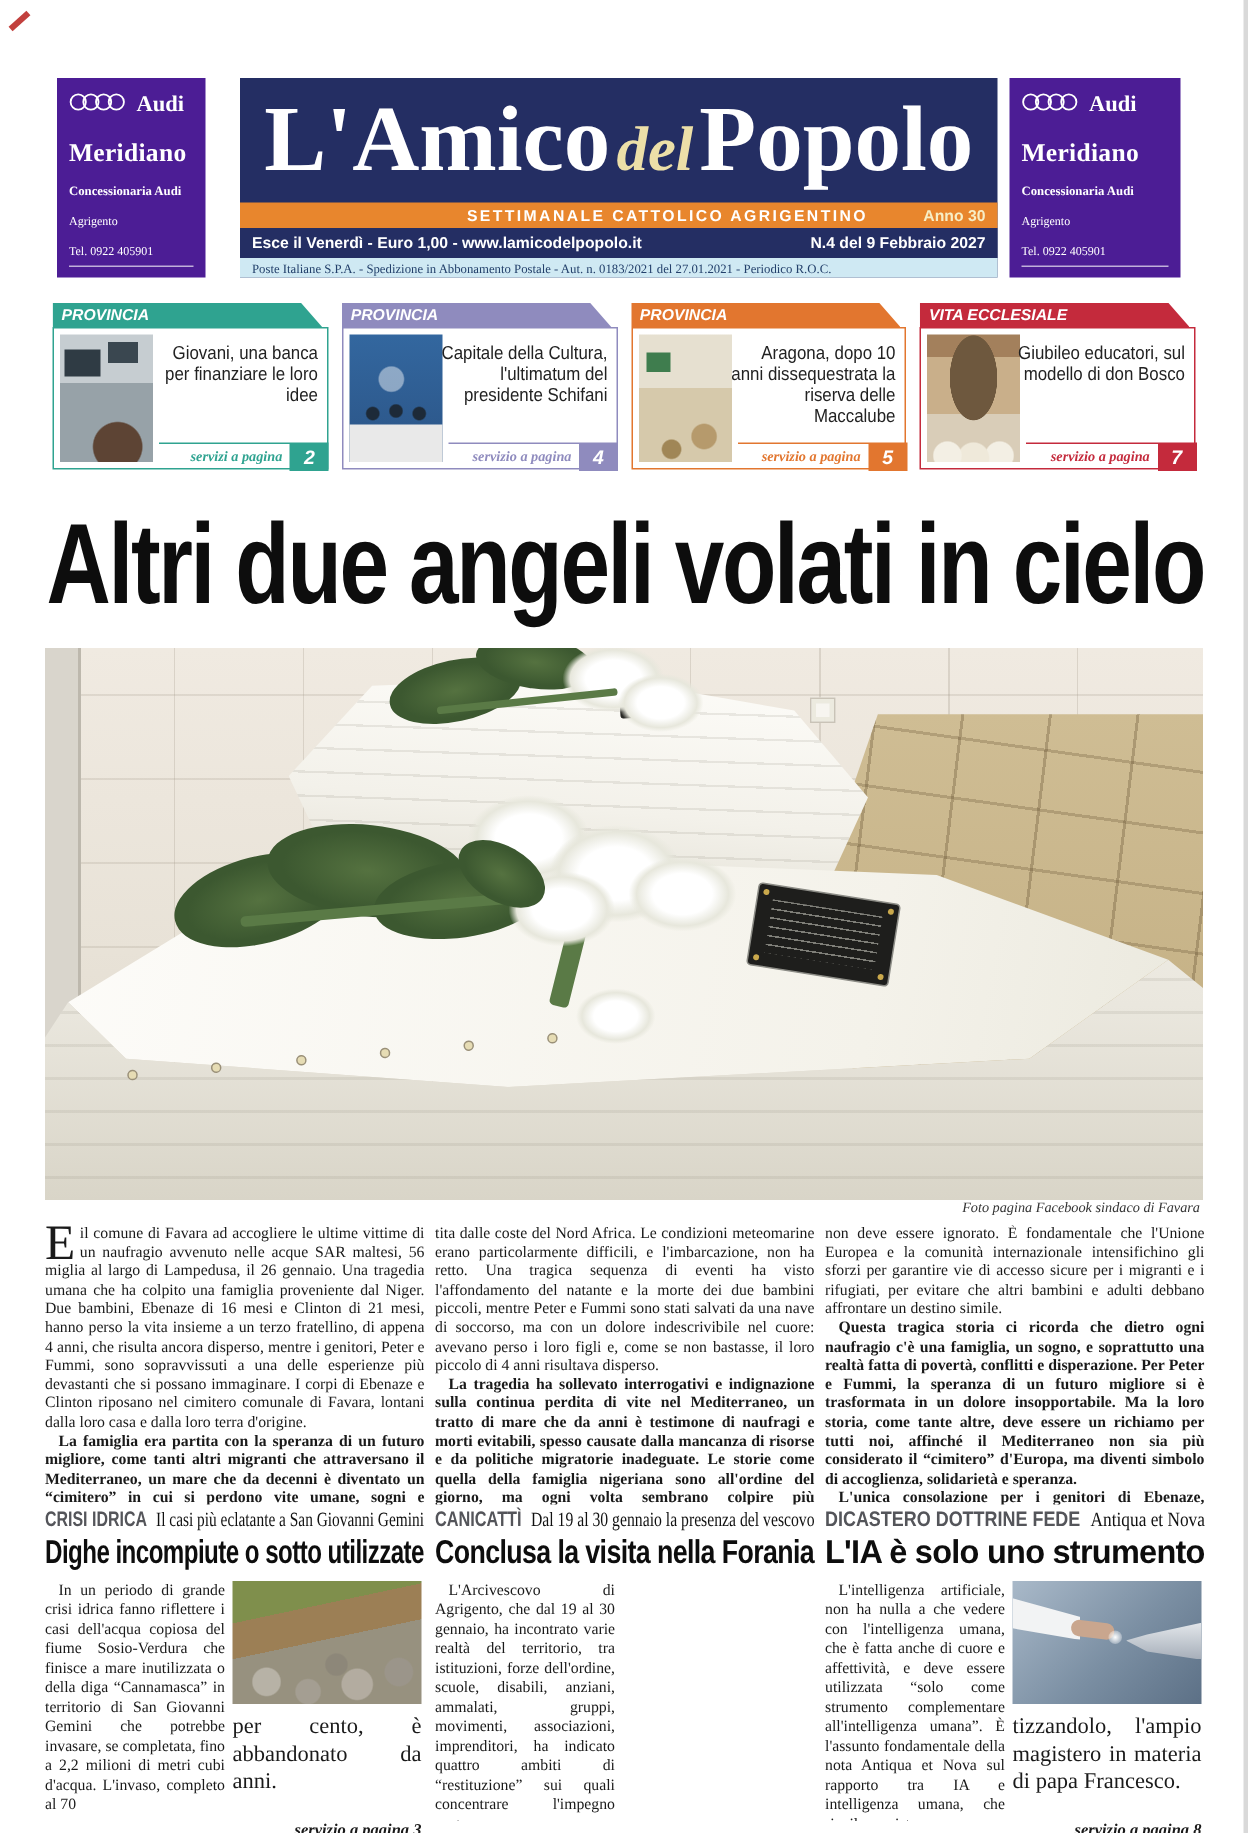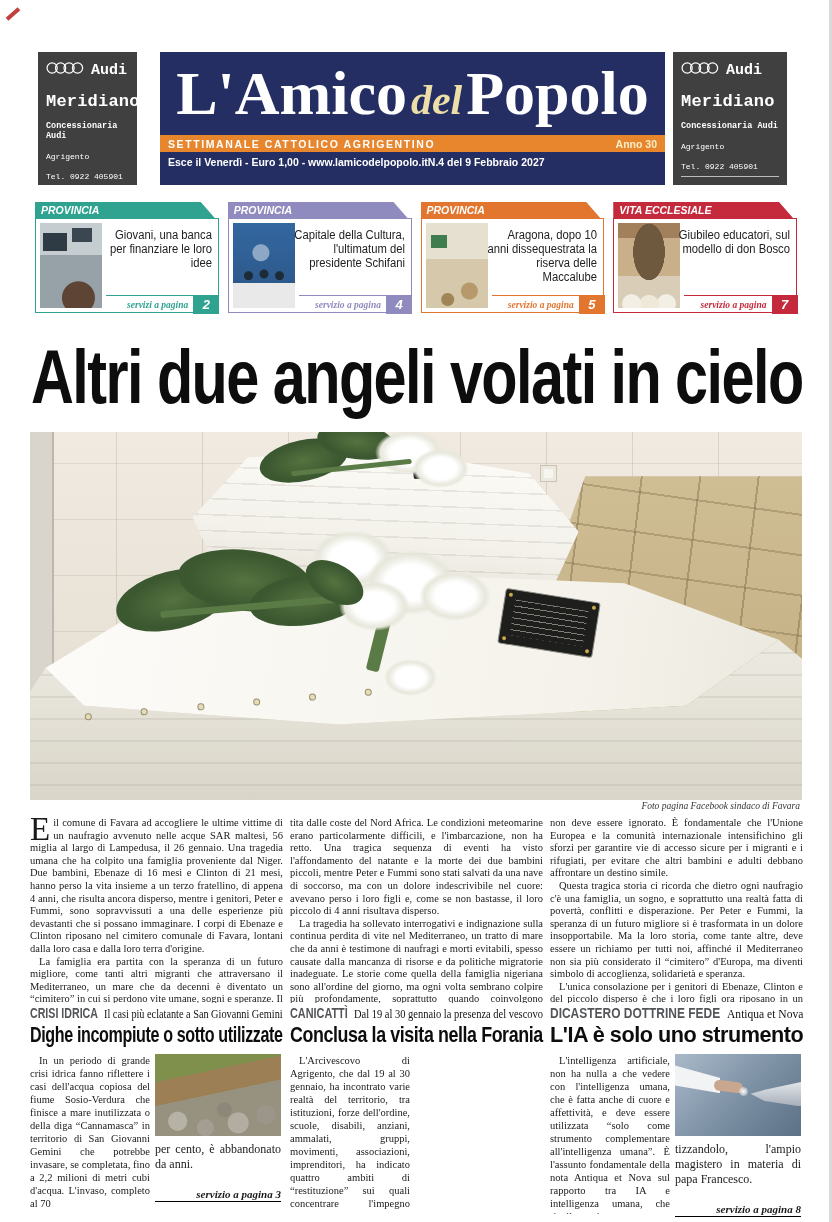--- a/index.html
+++ b/index.html
@@ -10,8 +10,8 @@
 
   
   .hdr{position:absolute;left:0;top:52px;width:100%;height:133px;}
-  .ad{position:absolute;top:0;height:133px;background:#404040;color:#fff;
-      font-family:Liberation Mono, monospace;padding:9px 8px;box-sizing:border-box;}
+  .ad{position:absolute;top:0;height:133px;background:#4c1d95;color:#fff;
+      font-family:Liberation Serif, serif;padding:9px 8px;box-sizing:border-box;}
   .ad-left{left:38px;width:99px;}
   .ad-right{left:673px;width:114px;}
   .ad .brandrow{display:flex;align-items:center;gap:5px;}

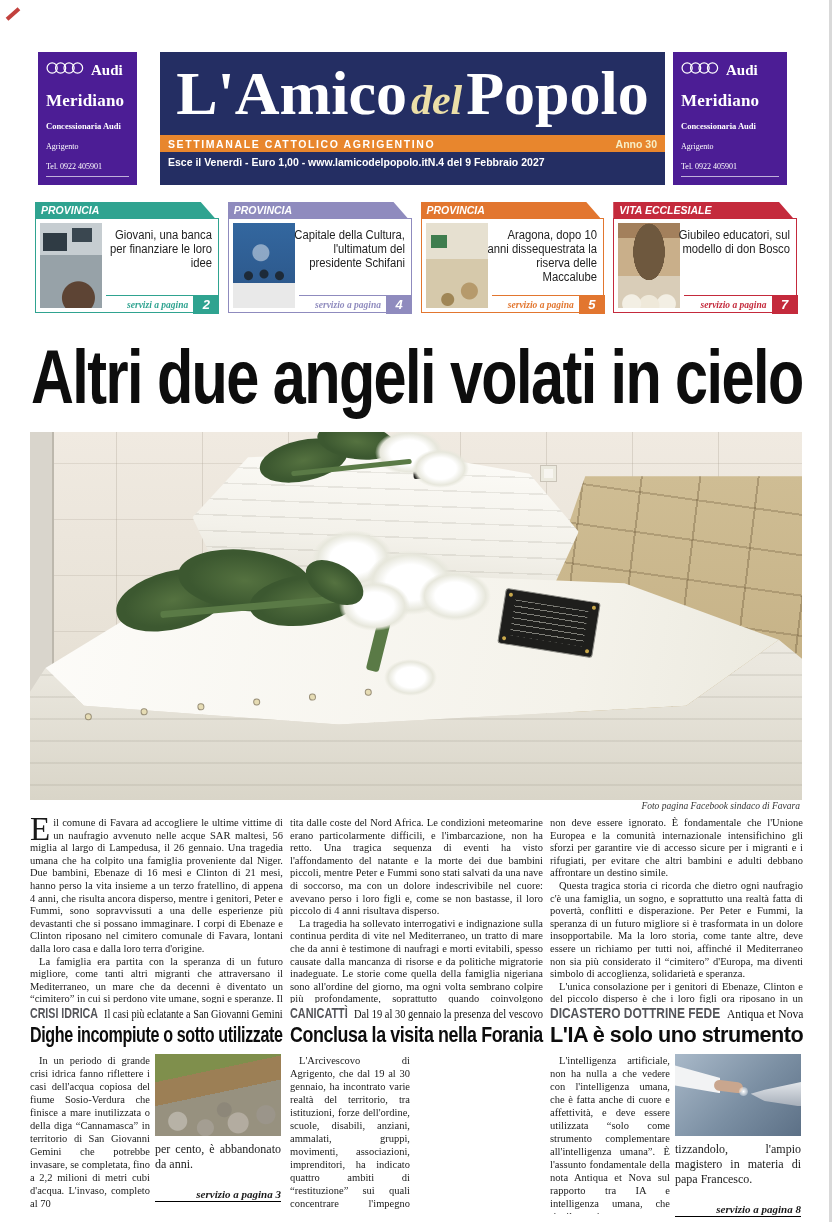--- a/index.html
+++ b/index.html
@@ -25,8 +25,8 @@
   .mast-title{height:83px;line-height:83px;text-align:center;color:#fff;white-space:nowrap;
       font-family:"Liberation Serif",serif;font-weight:bold;font-size:62px;}
   .mast-title .del{font-style:italic;font-weight:bold;color:#ecdfa8;font-size:42px;padding:0 4px;}
-  .band-orange{height:17px;background:#e8862d;display:flex;justify-content:space-between;align-items:center;
-      padding:0 8px;font-family:"Liberation Sans",sans-serif;}
+  .band-orange{height:17px;background:#e8862d;display:flex;justify-content:flex-end;align-items:center;
+      padding:0 8px;font-family:"Liberation Sans",sans-serif;gap:37px;}
   .band-orange .sub{color:#fff;font-weight:bold;font-size:10.5px;letter-spacing:1.6px;}
   .band-orange .anno{color:#f7eec6;font-weight:bold;font-size:10.5px;}
   .band-navy{height:20px;background:#242e63;display:flex;align-items:center;

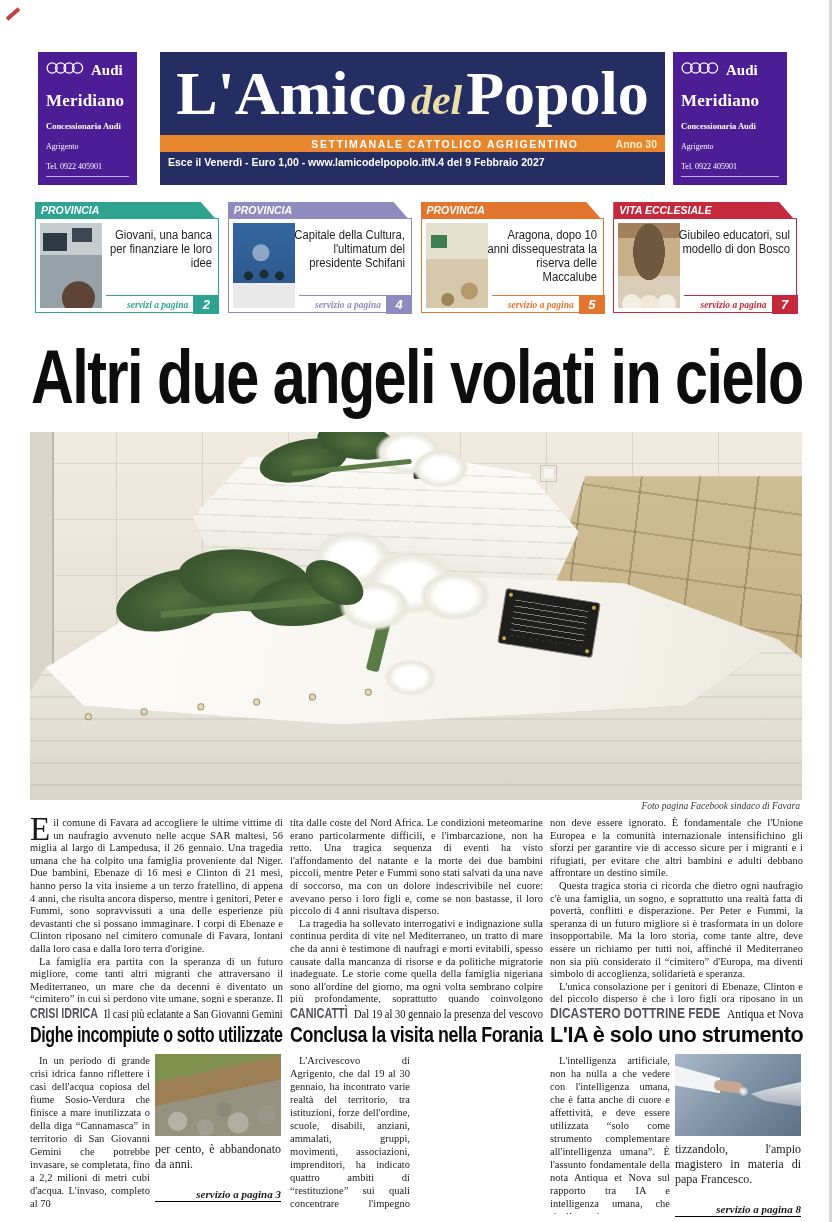--- a/index.html
+++ b/index.html
@@ -29,7 +29,7 @@
       padding:0 8px;font-family:"Liberation Sans",sans-serif;gap:37px;}
   .band-orange .sub{color:#fff;font-weight:bold;font-size:10.5px;letter-spacing:1.6px;}
   .band-orange .anno{color:#f7eec6;font-weight:bold;font-size:10.5px;}
-  .band-navy{height:20px;background:#242e63;display:flex;align-items:center;
+  .band-navy{height:20px;background:#242e63;display:flex;justify-content:space-between;align-items:center;
       padding:0 8px;font-family:"Liberation Sans",sans-serif;color:#fff;font-weight:bold;font-size:10.5px;}
   .band-light{height:13px;background:#cfe9f3;color:#23406b;font-size:8.5px;display:flex;align-items:center;padding:0 8px;}
 

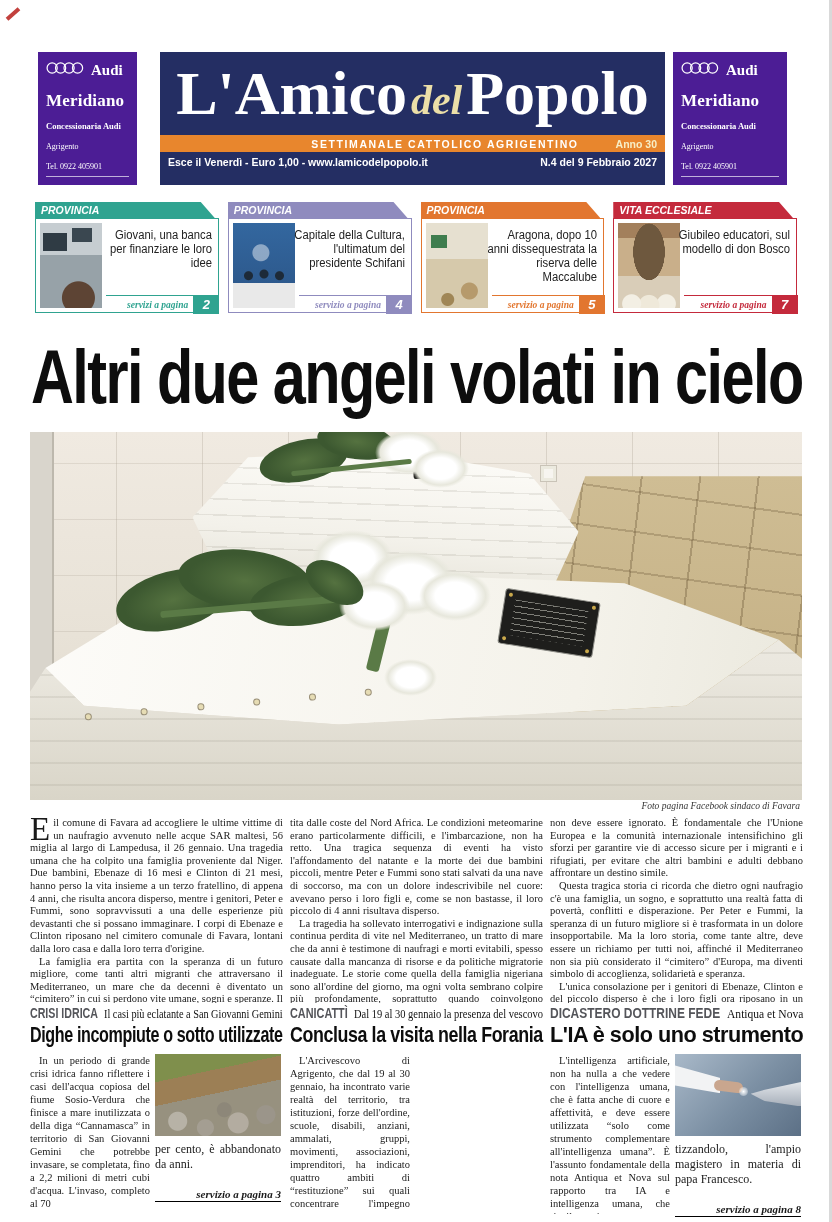--- a/index.html
+++ b/index.html
@@ -223,6 +223,9 @@
         <span>Esce il Venerdì - Euro 1,00 - www.lamicodelpopolo.it</span>
         <span>N.4 del 9 Febbraio 2027</span>
       </div>
+      <div class="band-light">
+        <span>Poste Italiane S.P.A. - Spedizione in Abbonamento Postale - Aut. n. 0183/2021 del 27.01.2021 - Periodico R.O.C.</span>
+      </div>
     </div>
 
     <aside class="ad ad-right">

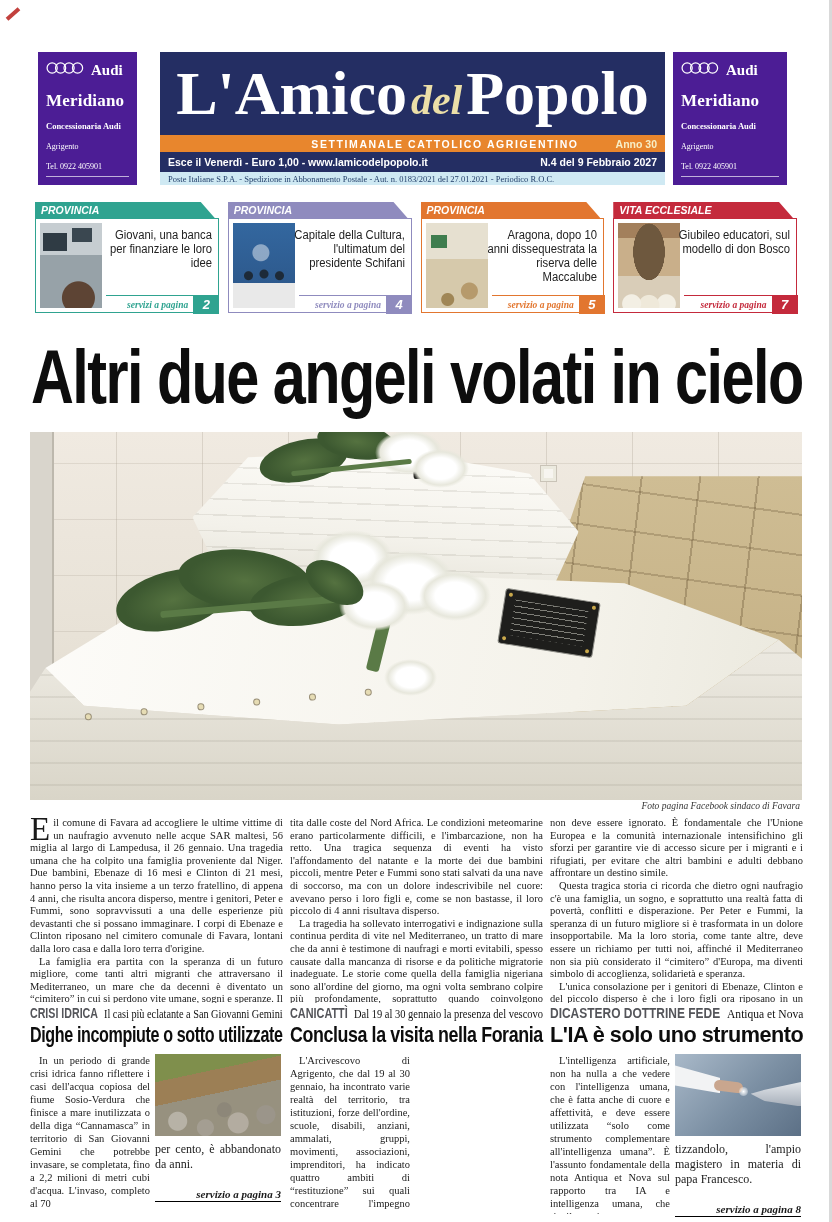--- a/index.html
+++ b/index.html
@@ -140,7 +140,7 @@
   .cols{position:absolute;left:30px;top:817px;width:773px;height:186px;display:flex;gap:7px;overflow:hidden;}
   .col{width:253px;font-size:10.5px;line-height:1.2;text-align:justify;}
   .col p{margin:0;}
-  .col p + p{text-indent:9px;}
+  .col p + p{text-indent:9px;font-weight:bold;}
   .dropcap{float:left;font-size:33px;line-height:25px;padding-right:3px;font-family:"Liberation Serif",serif;}
 
   

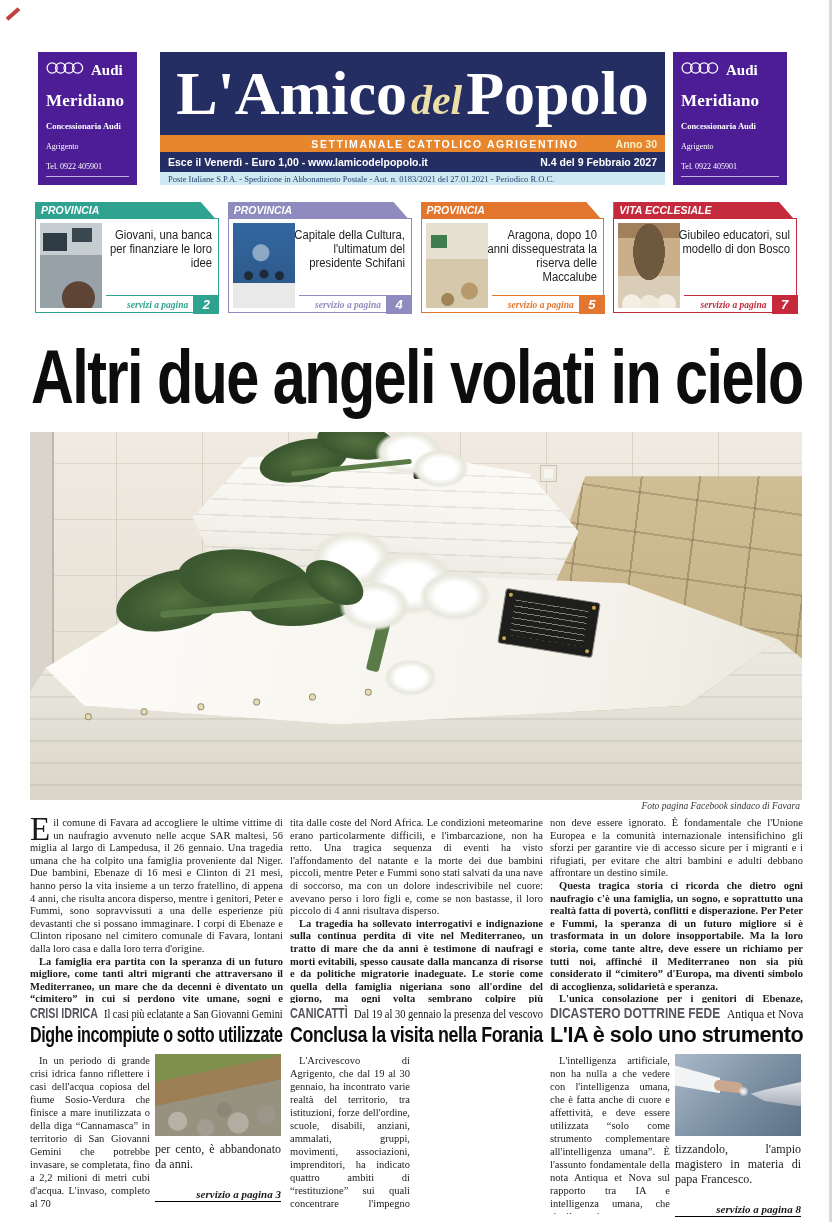--- a/index.html
+++ b/index.html
@@ -155,7 +155,7 @@
   .acl{width:120px;height:160px;overflow:hidden;font-size:10.5px;line-height:1.24;text-align:justify;text-indent:9px;}
   .acr{width:126px;display:flex;flex-direction:column;}
   .aphoto{width:126px;height:82px;margin-bottom:6px;}
-  .acr .cont{font-size:12px;line-height:1.24;text-align:justify;}
+  .acr .cont{font-size:15px;line-height:1.24;text-align:justify;}
   .pagelink{margin-top:16px;border-bottom:1.2px solid #000;text-align:right;
       font-weight:bold;font-style:italic;font-size:11px;padding-bottom:1px;}
   .pA{background:

